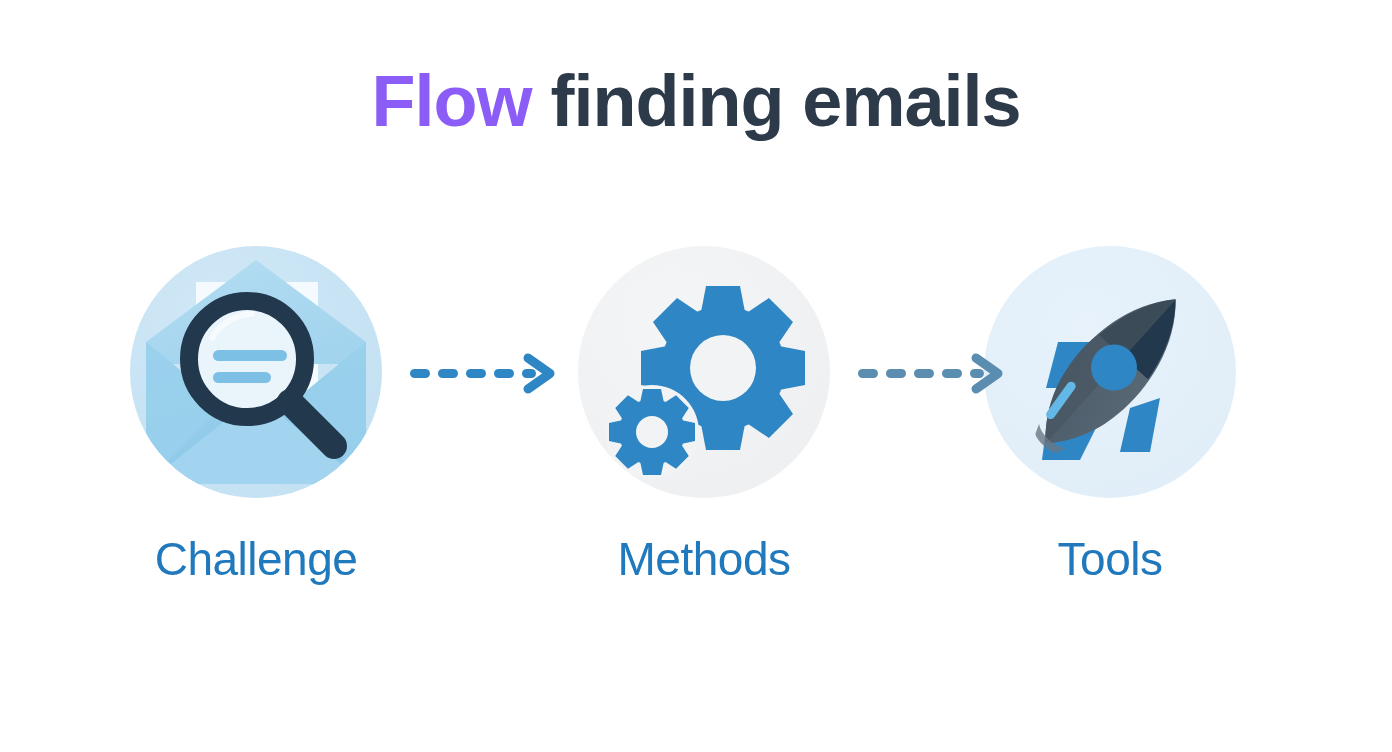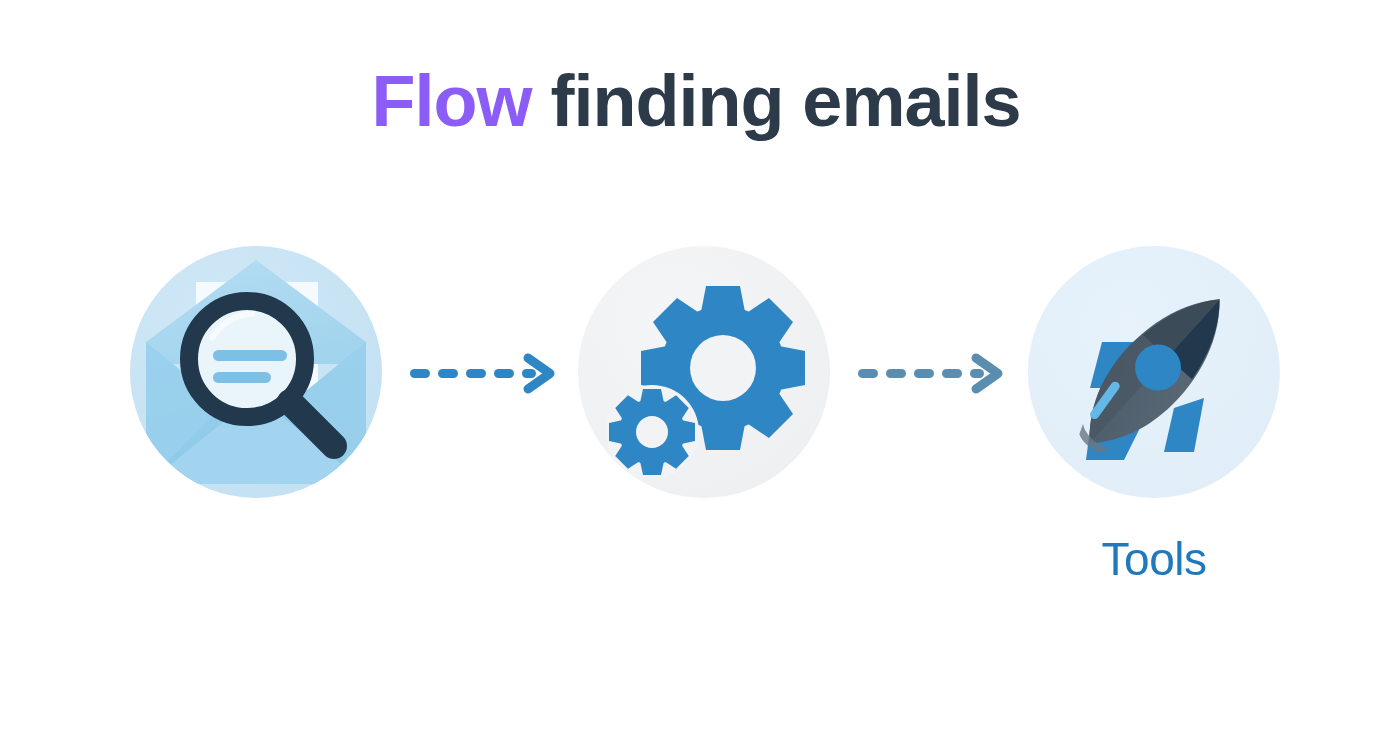--- a/index.html
+++ b/index.html
@@ -160,6 +160,7 @@
           </g>
         </svg>
       </div>
+      <div class="stage-label">Challenge</div>
     </div>
 
     <div class="stage stage-2">

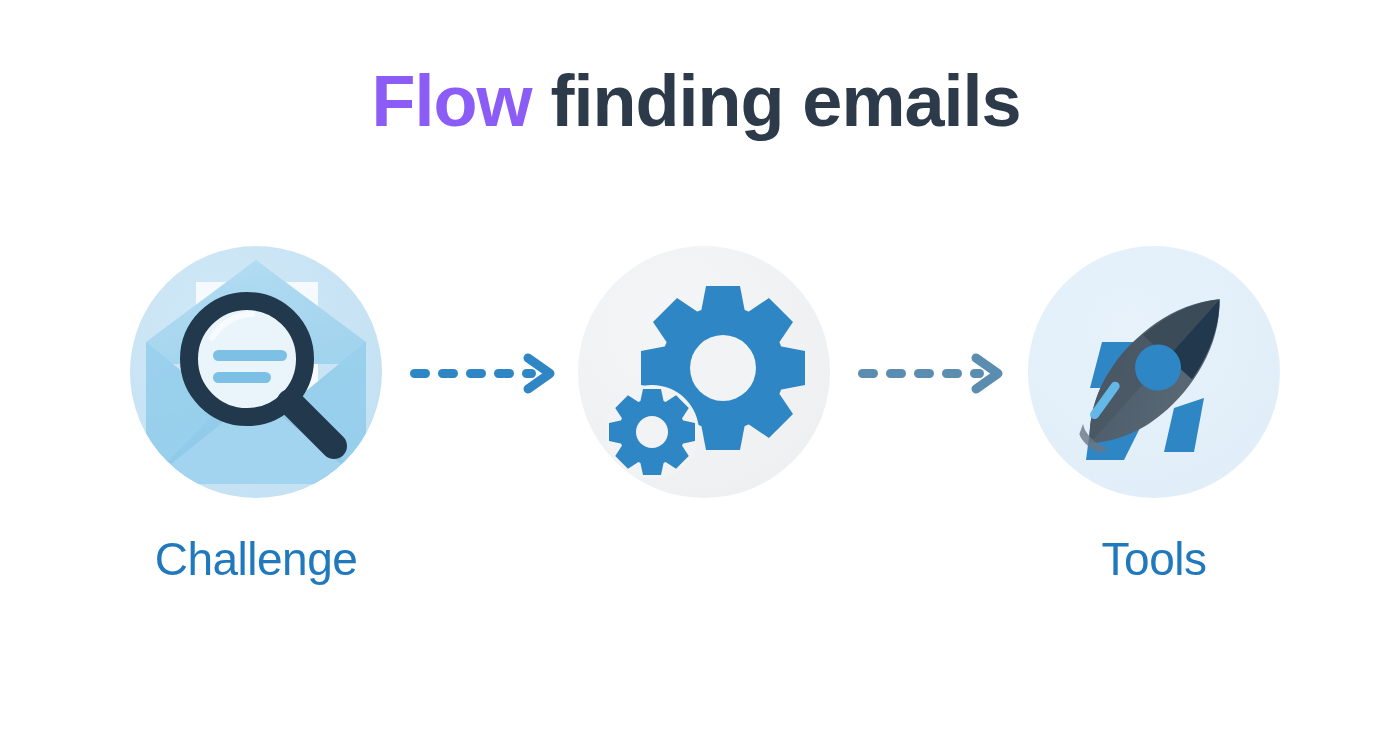--- a/index.html
+++ b/index.html
@@ -242,6 +242,7 @@
           </g>
         </svg>
       </div>
+      <div class="stage-label">Methods</div>
     </div>
 
     <div class="stage stage-3">

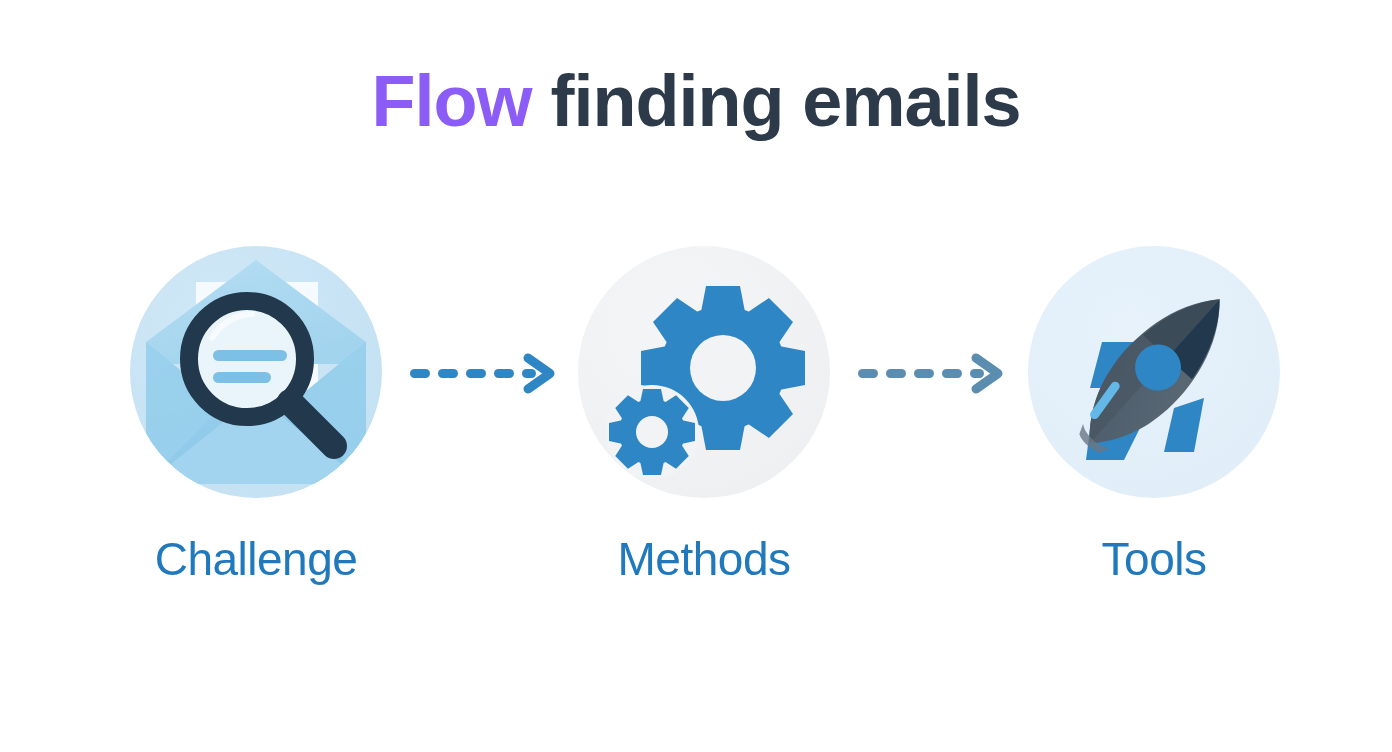--- a/index.html
+++ b/index.html
@@ -58,7 +58,7 @@
   }
   .stage-1 { left: 130px; }
   .stage-2 { left: 578px; }
-  .stage-3 { left: 1028px; }
+  .stage-3 { left: 984px; }
 
   .circle {
     position: relative;

